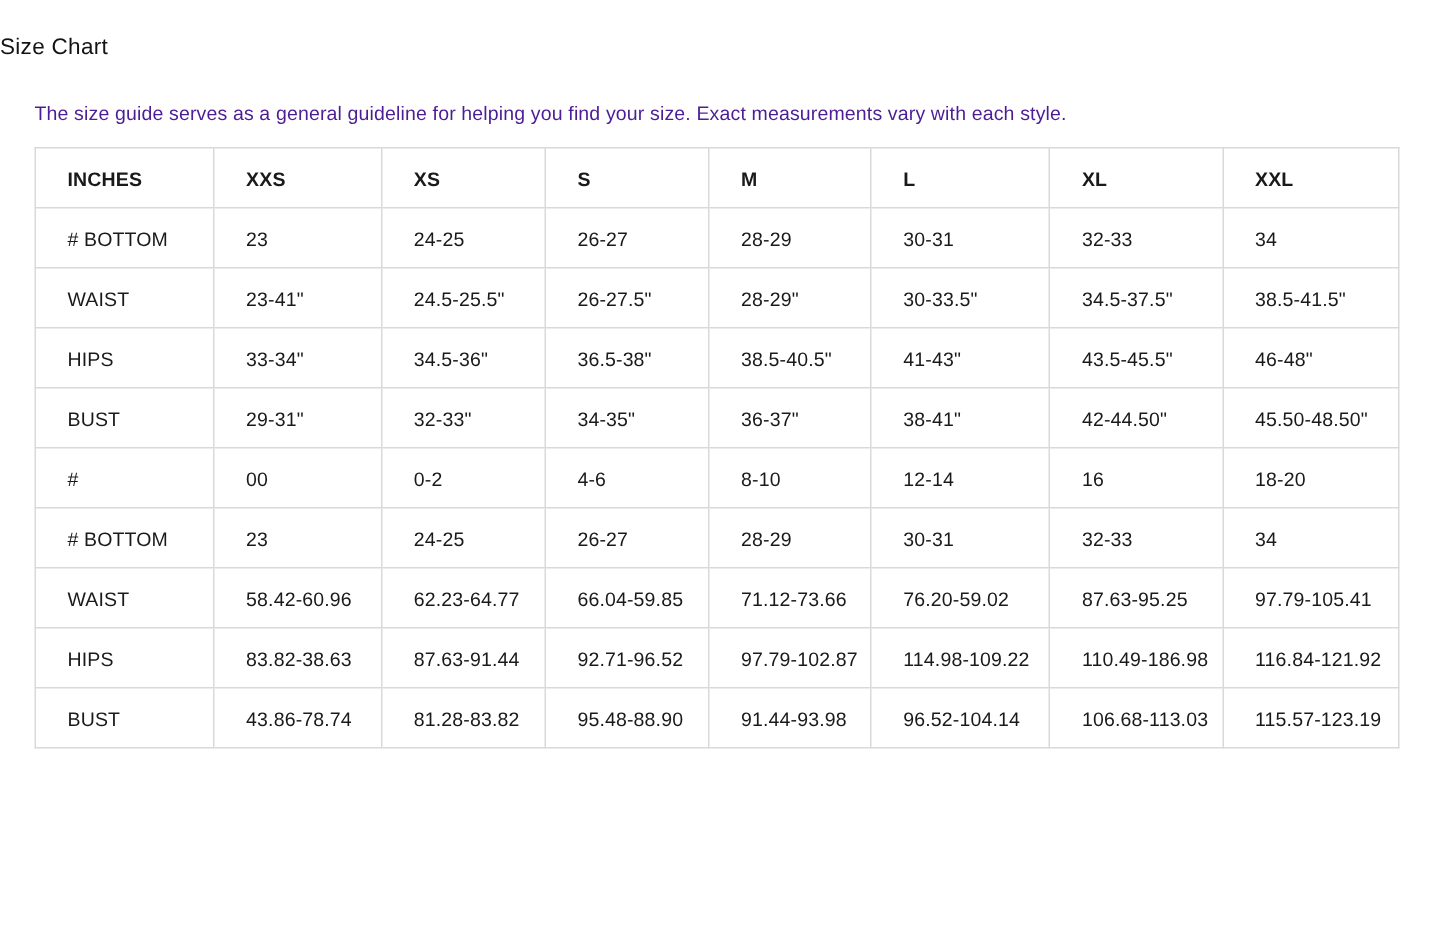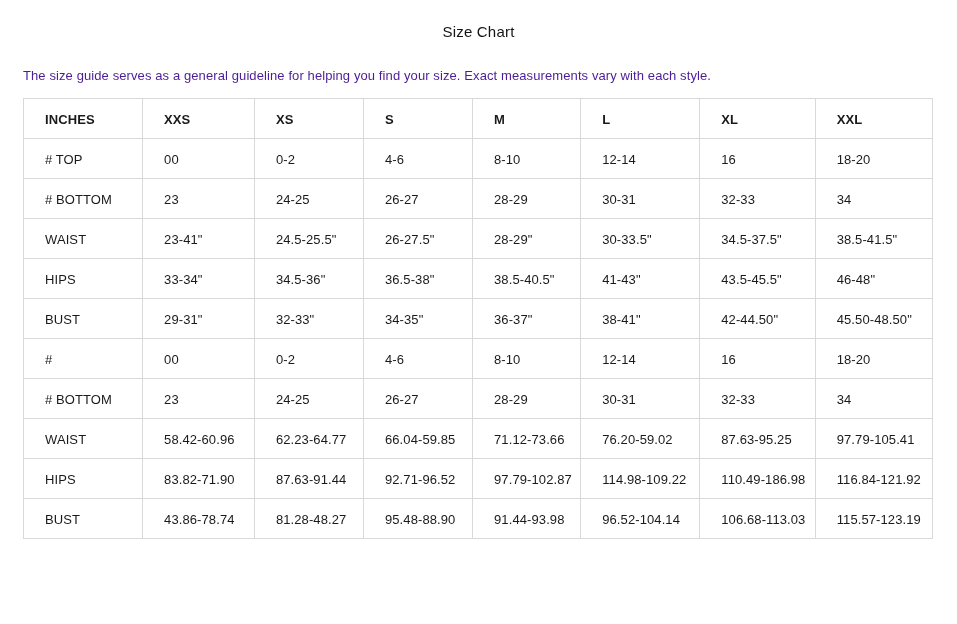--- a/index.html
+++ b/index.html
@@ -18,7 +18,7 @@
   .page-title {
     margin: 0;
     padding-top: 23px;
-    text-align: center;
+    text-align: left;
     font-size: 15px;
     font-weight: 500;
     letter-spacing: 0.2px;

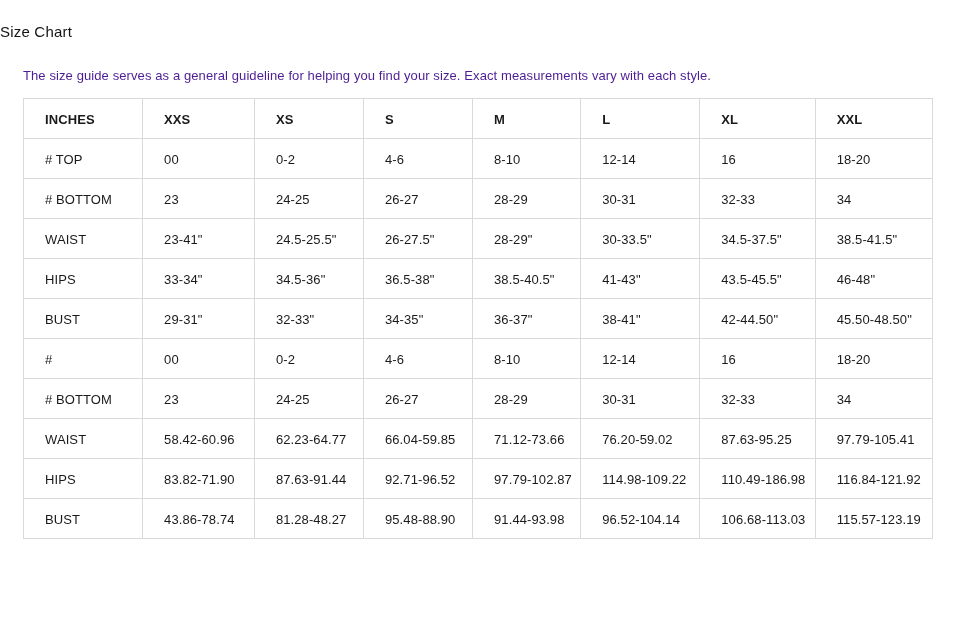--- a/index.html
+++ b/index.html
@@ -87,16 +87,6 @@
         <td>L</td>
         <td>XL</td>
         <td>XXL</td>
-      </tr>
-      <tr>
-        <td># TOP</td>
-        <td>00</td>
-        <td>0-2</td>
-        <td>4-6</td>
-        <td>8-10</td>
-        <td>12-14</td>
-        <td>16</td>
-        <td>18-20</td>
       </tr>
       <tr>
         <td># BOTTOM</td>

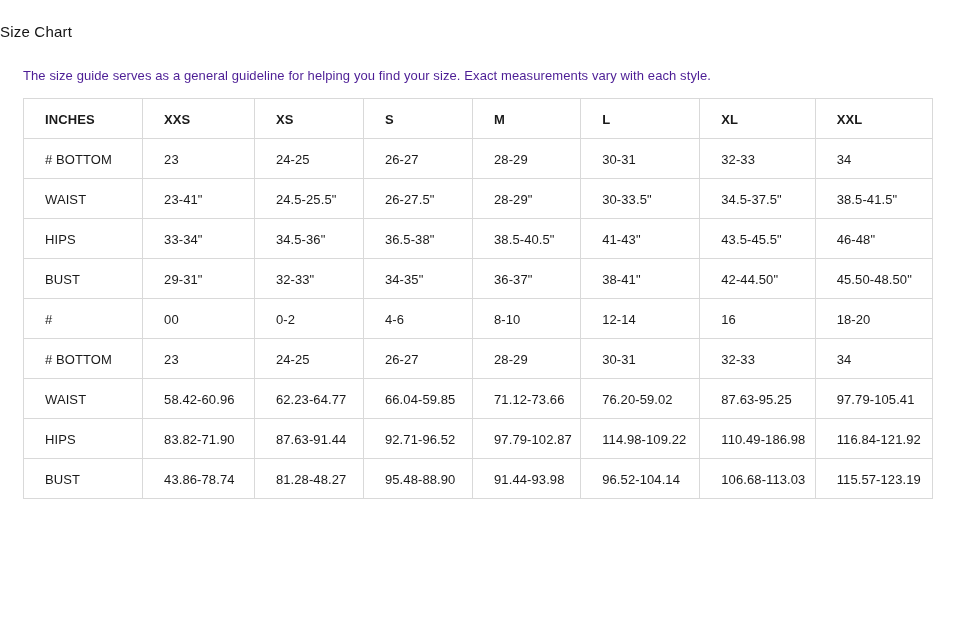--- a/index.html
+++ b/index.html
@@ -160,7 +160,7 @@
       </tr>
       <tr>
         <td>HIPS</td>
-        <td>83.82-71.90</td>
+        <td>83.82-38.63</td>
         <td>87.63-91.44</td>
         <td>92.71-96.52</td>
         <td>97.79-102.87</td>

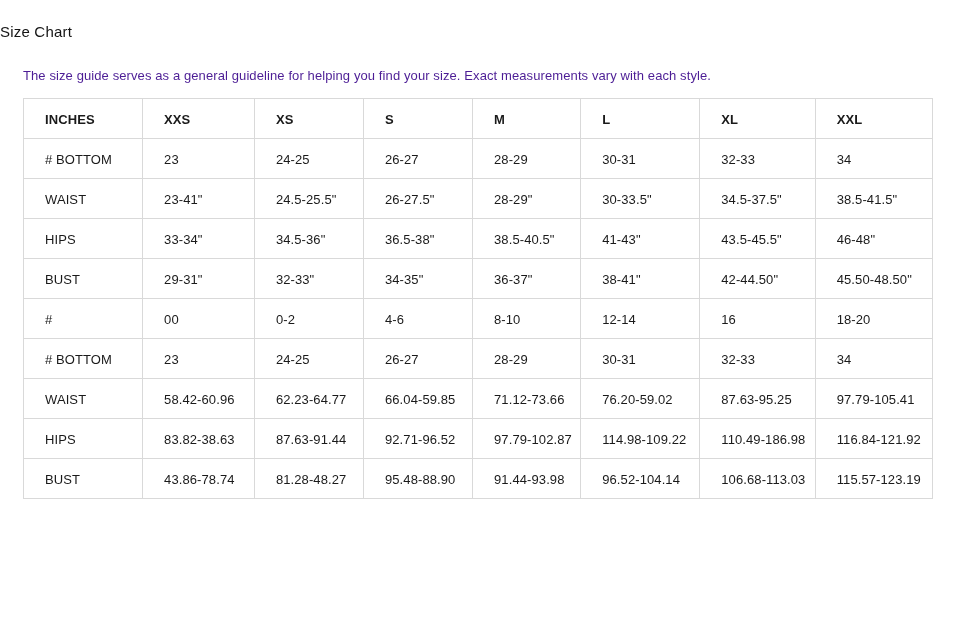--- a/index.html
+++ b/index.html
@@ -171,7 +171,7 @@
       <tr>
         <td>BUST</td>
         <td>43.86-78.74</td>
-        <td>81.28-48.27</td>
+        <td>81.28-83.82</td>
         <td>95.48-88.90</td>
         <td>91.44-93.98</td>
         <td>96.52-104.14</td>

